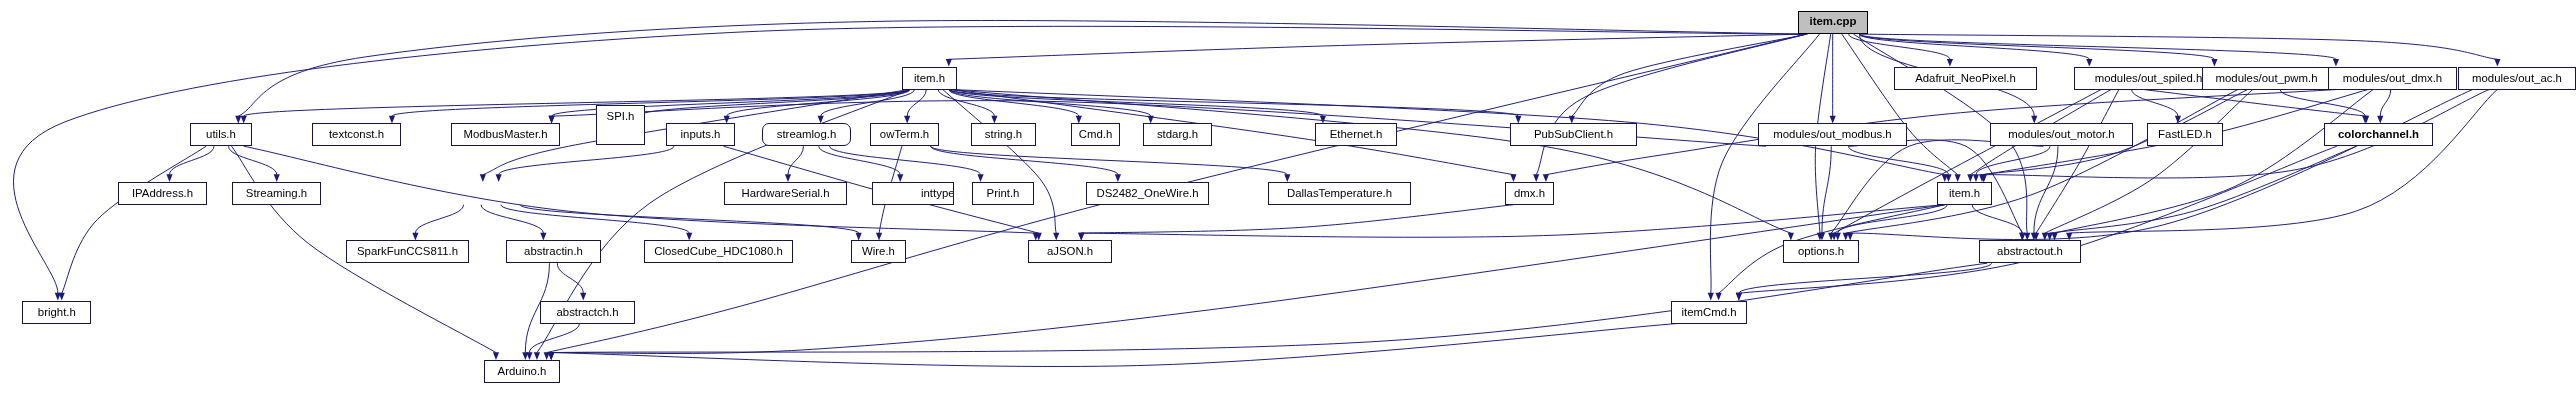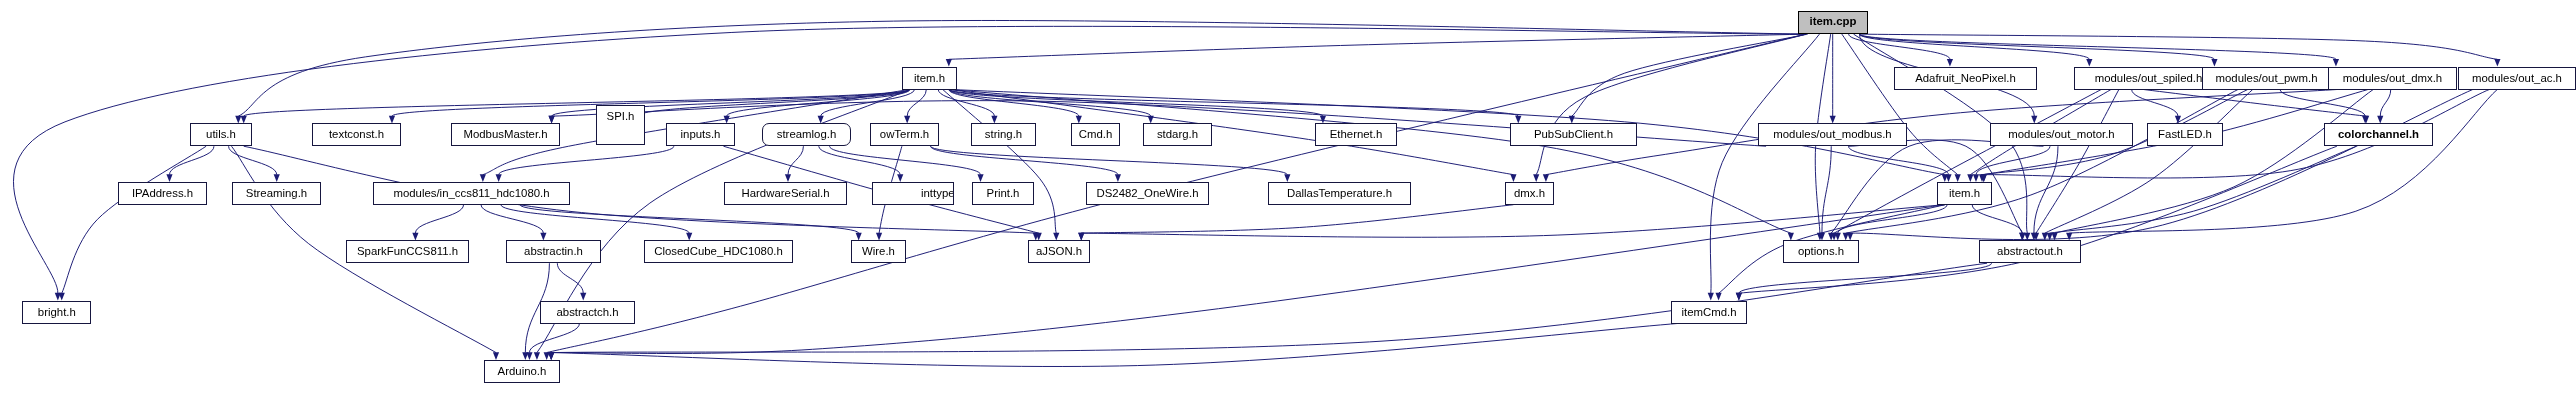--- a/index.html
+++ b/index.html
@@ -223,7 +223,6 @@
     <div class="node" style="left: 2324px; top: 123px; width: 109px; height: 23px; line-height: 21px; font-weight: bold;">colorchannel.h</div>
     <div class="node" style="left: 118px; top: 182px; width: 89px; height: 23px; line-height: 21px;">IPAddress.h</div>
     <div class="node" style="left: 232px; top: 182px; width: 89px; height: 23px; line-height: 21px;">Streaming.h</div>
-    <div class="node" style="left: 373px; top: 182px; width: 197px; height: 23px; line-height: 21px;">modules/in_ccs811_hdc1080.h</div>
     <div class="node" style="left: 724px; top: 182px; width: 123px; height: 23px; line-height: 21px;">HardwareSerial.h</div>
     <div class="node" style="left: 872px; top: 182px; width: 82px; height: 23px; line-height: 21px; padding-left: 48px;">inttypes.h</div>
     <div class="node" style="left: 972px; top: 182px; width: 62px; height: 23px; line-height: 21px;">Print.h</div>

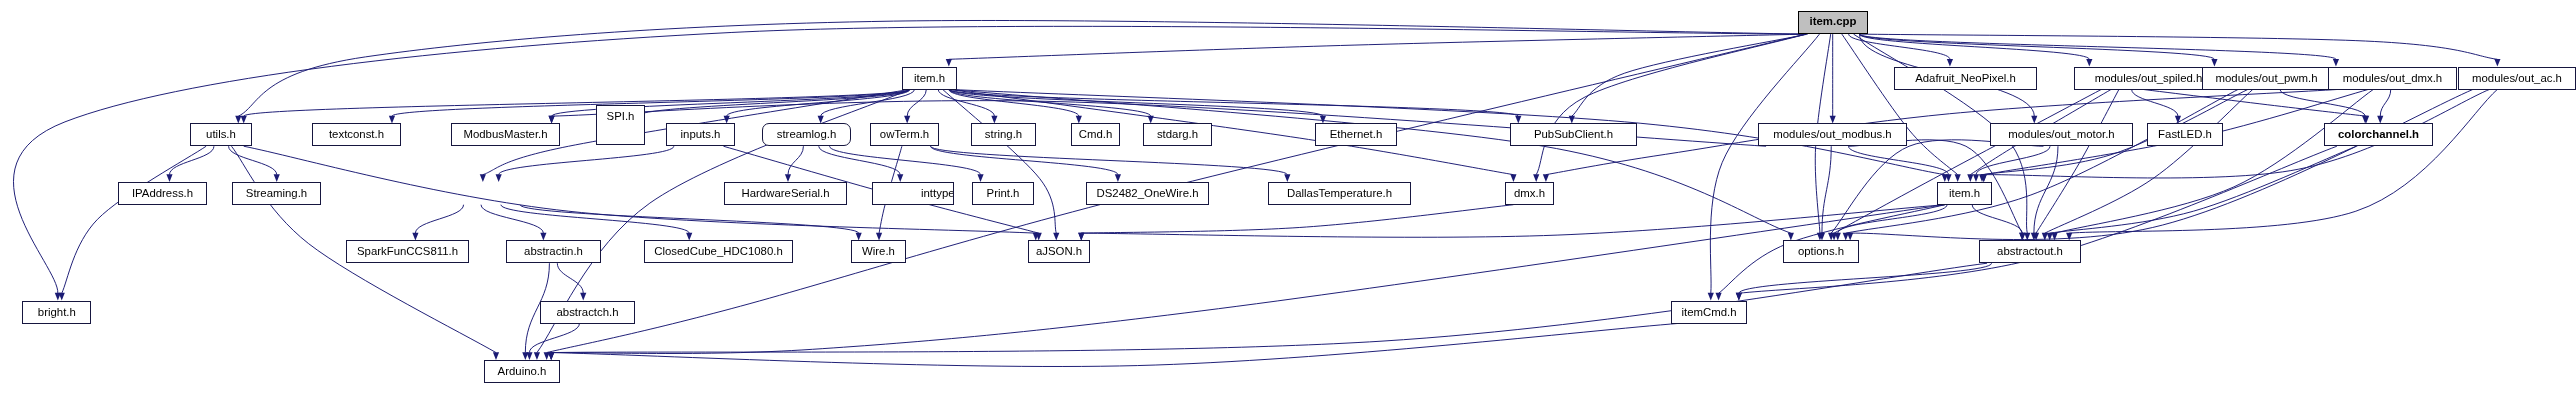--- a/index.html
+++ b/index.html
@@ -234,7 +234,7 @@
     <div class="node" style="left: 506px; top: 240px; width: 95px; height: 23px; line-height: 21px;">abstractin.h</div>
     <div class="node" style="left: 644px; top: 240px; width: 149px; height: 23px; line-height: 21px;">ClosedCube_HDC1080.h</div>
     <div class="node" style="left: 851px; top: 240px; width: 55px; height: 23px; line-height: 21px;">Wire.h</div>
-    <div class="node" style="left: 1028px; top: 240px; width: 62px; height: 23px; line-height: 21px;">aJSON.h</div>
+    <div class="node" style="left: 1028px; top: 240px; width: 84px; height: 23px; line-height: 21px;">aJSON.h</div>
     <div class="node" style="left: 1783px; top: 240px; width: 76px; height: 23px; line-height: 21px;">options.h</div>
     <div class="node" style="left: 1979px; top: 240px; width: 102px; height: 23px; line-height: 21px;">abstractout.h</div>
     <div class="node" style="left: 22.3px; top: 301px; width: 69px; height: 23px; line-height: 21px;">bright.h</div>

